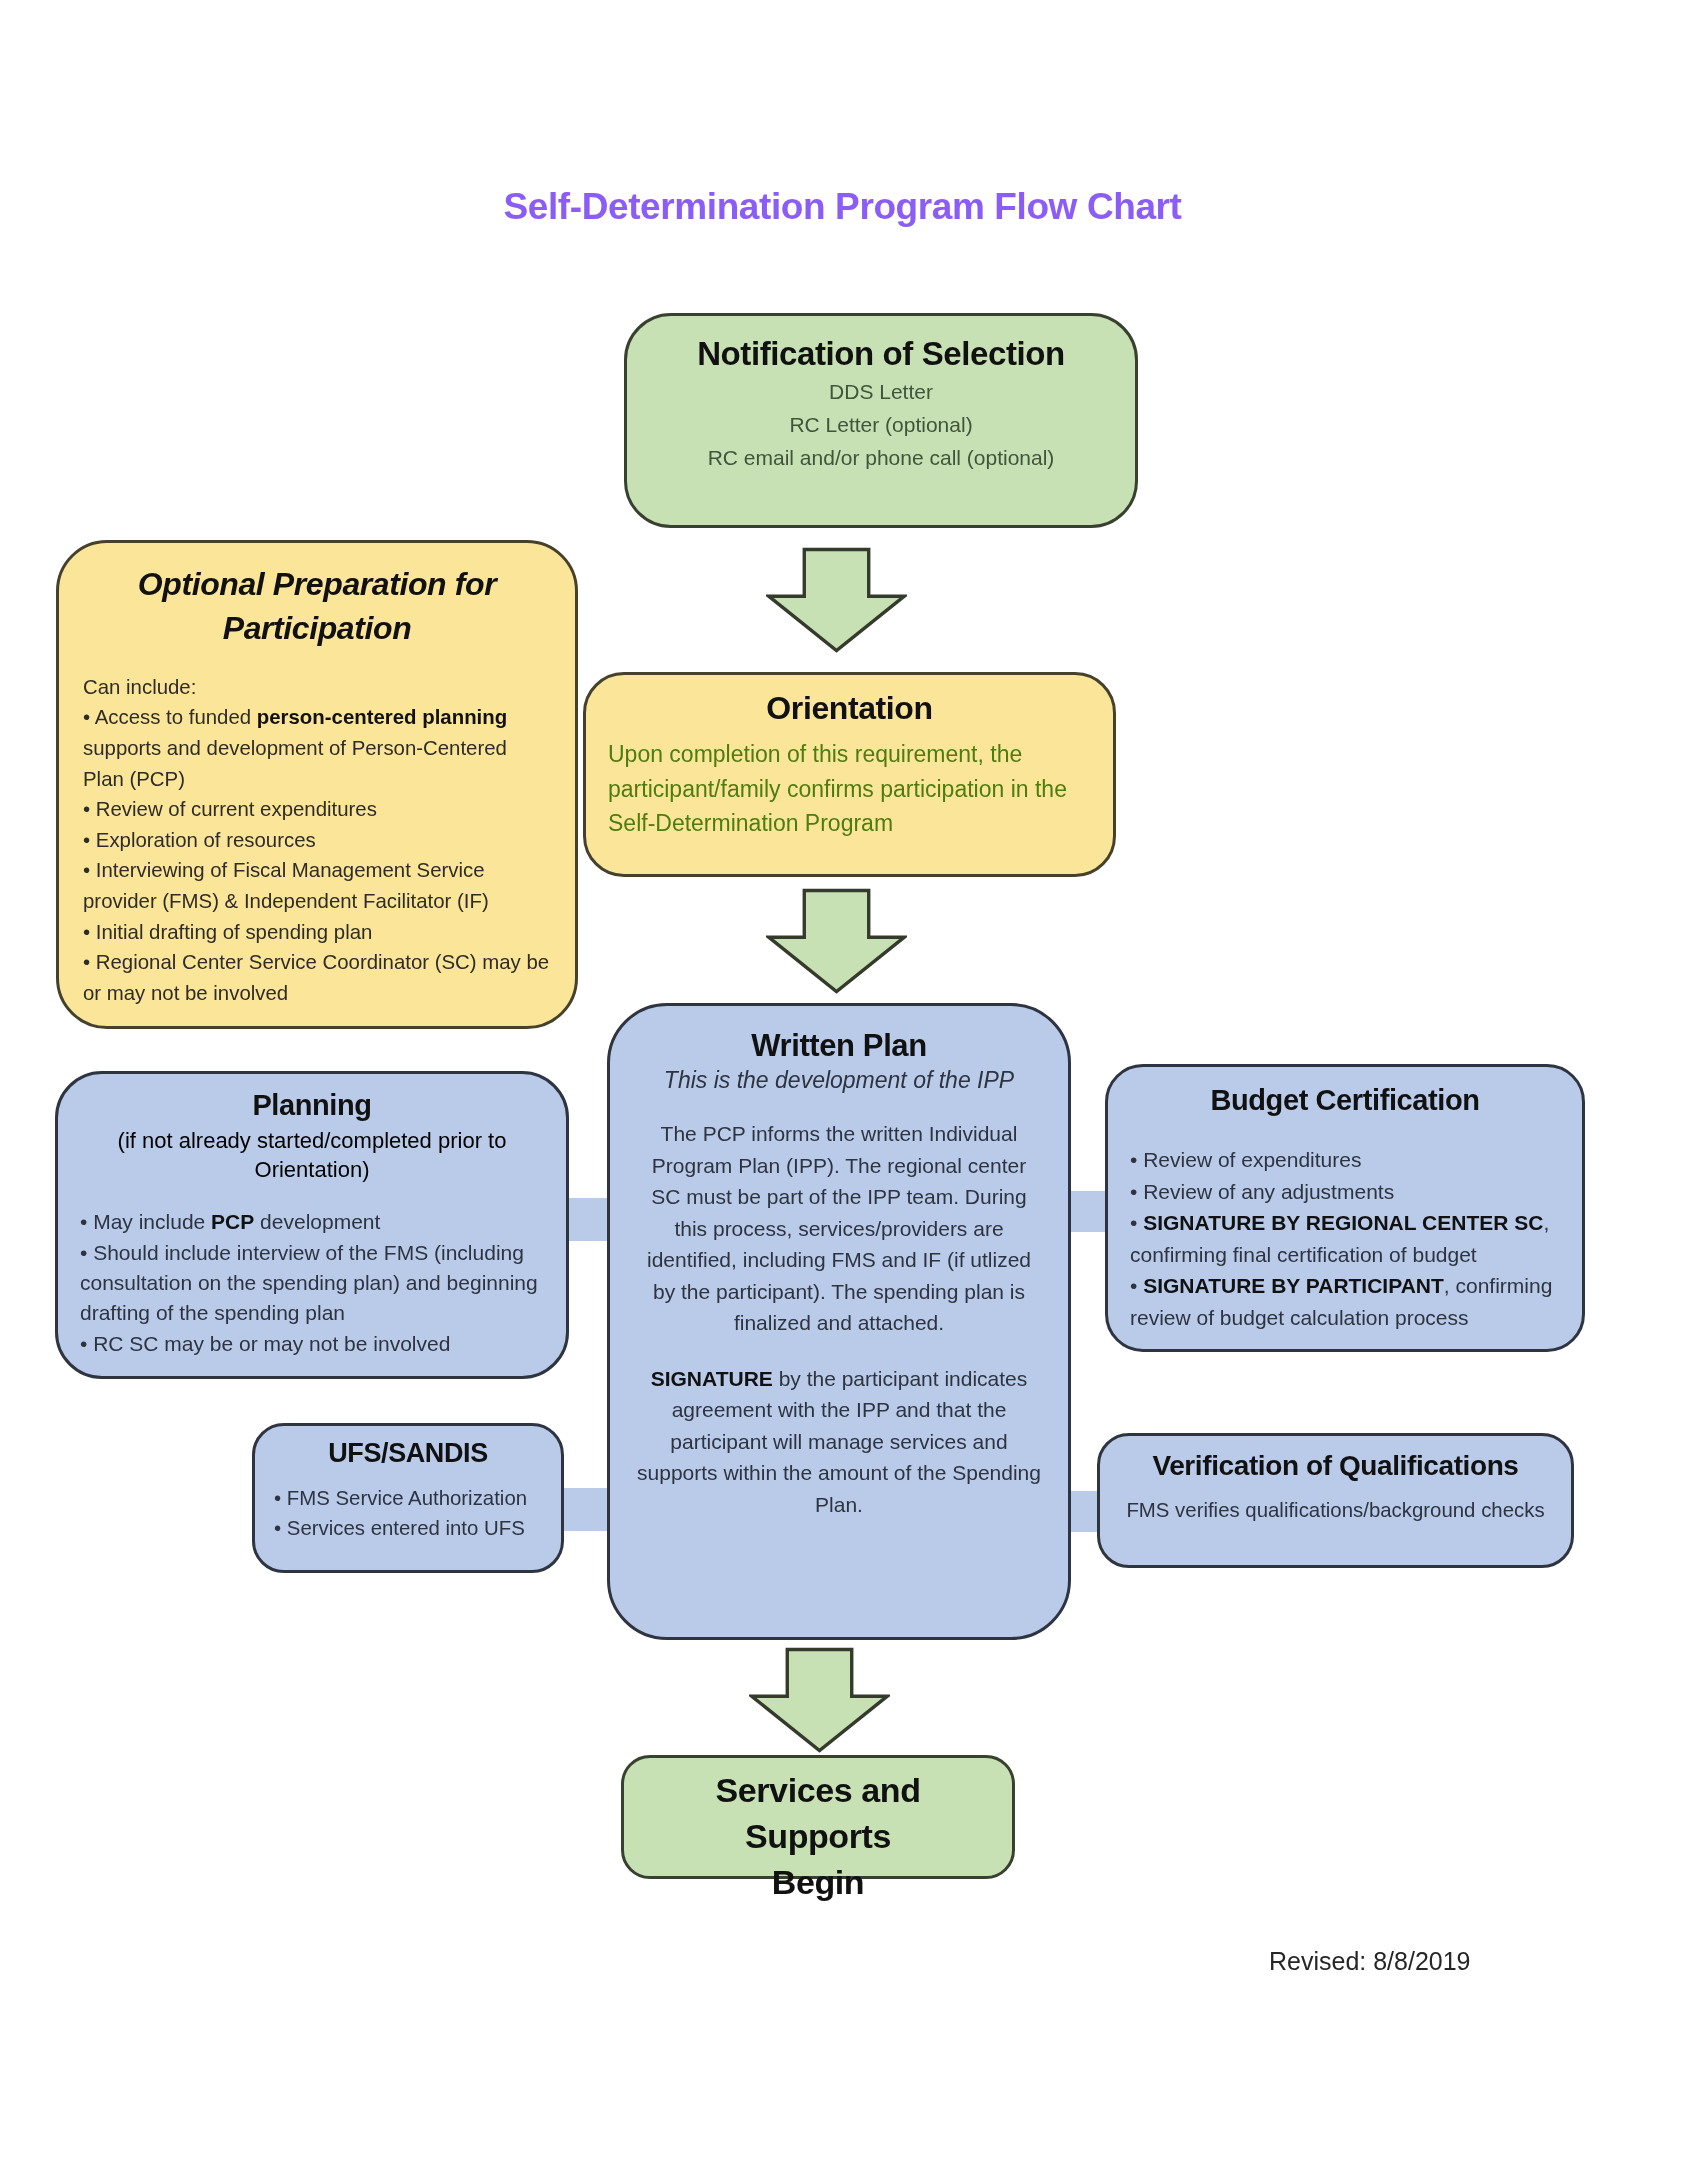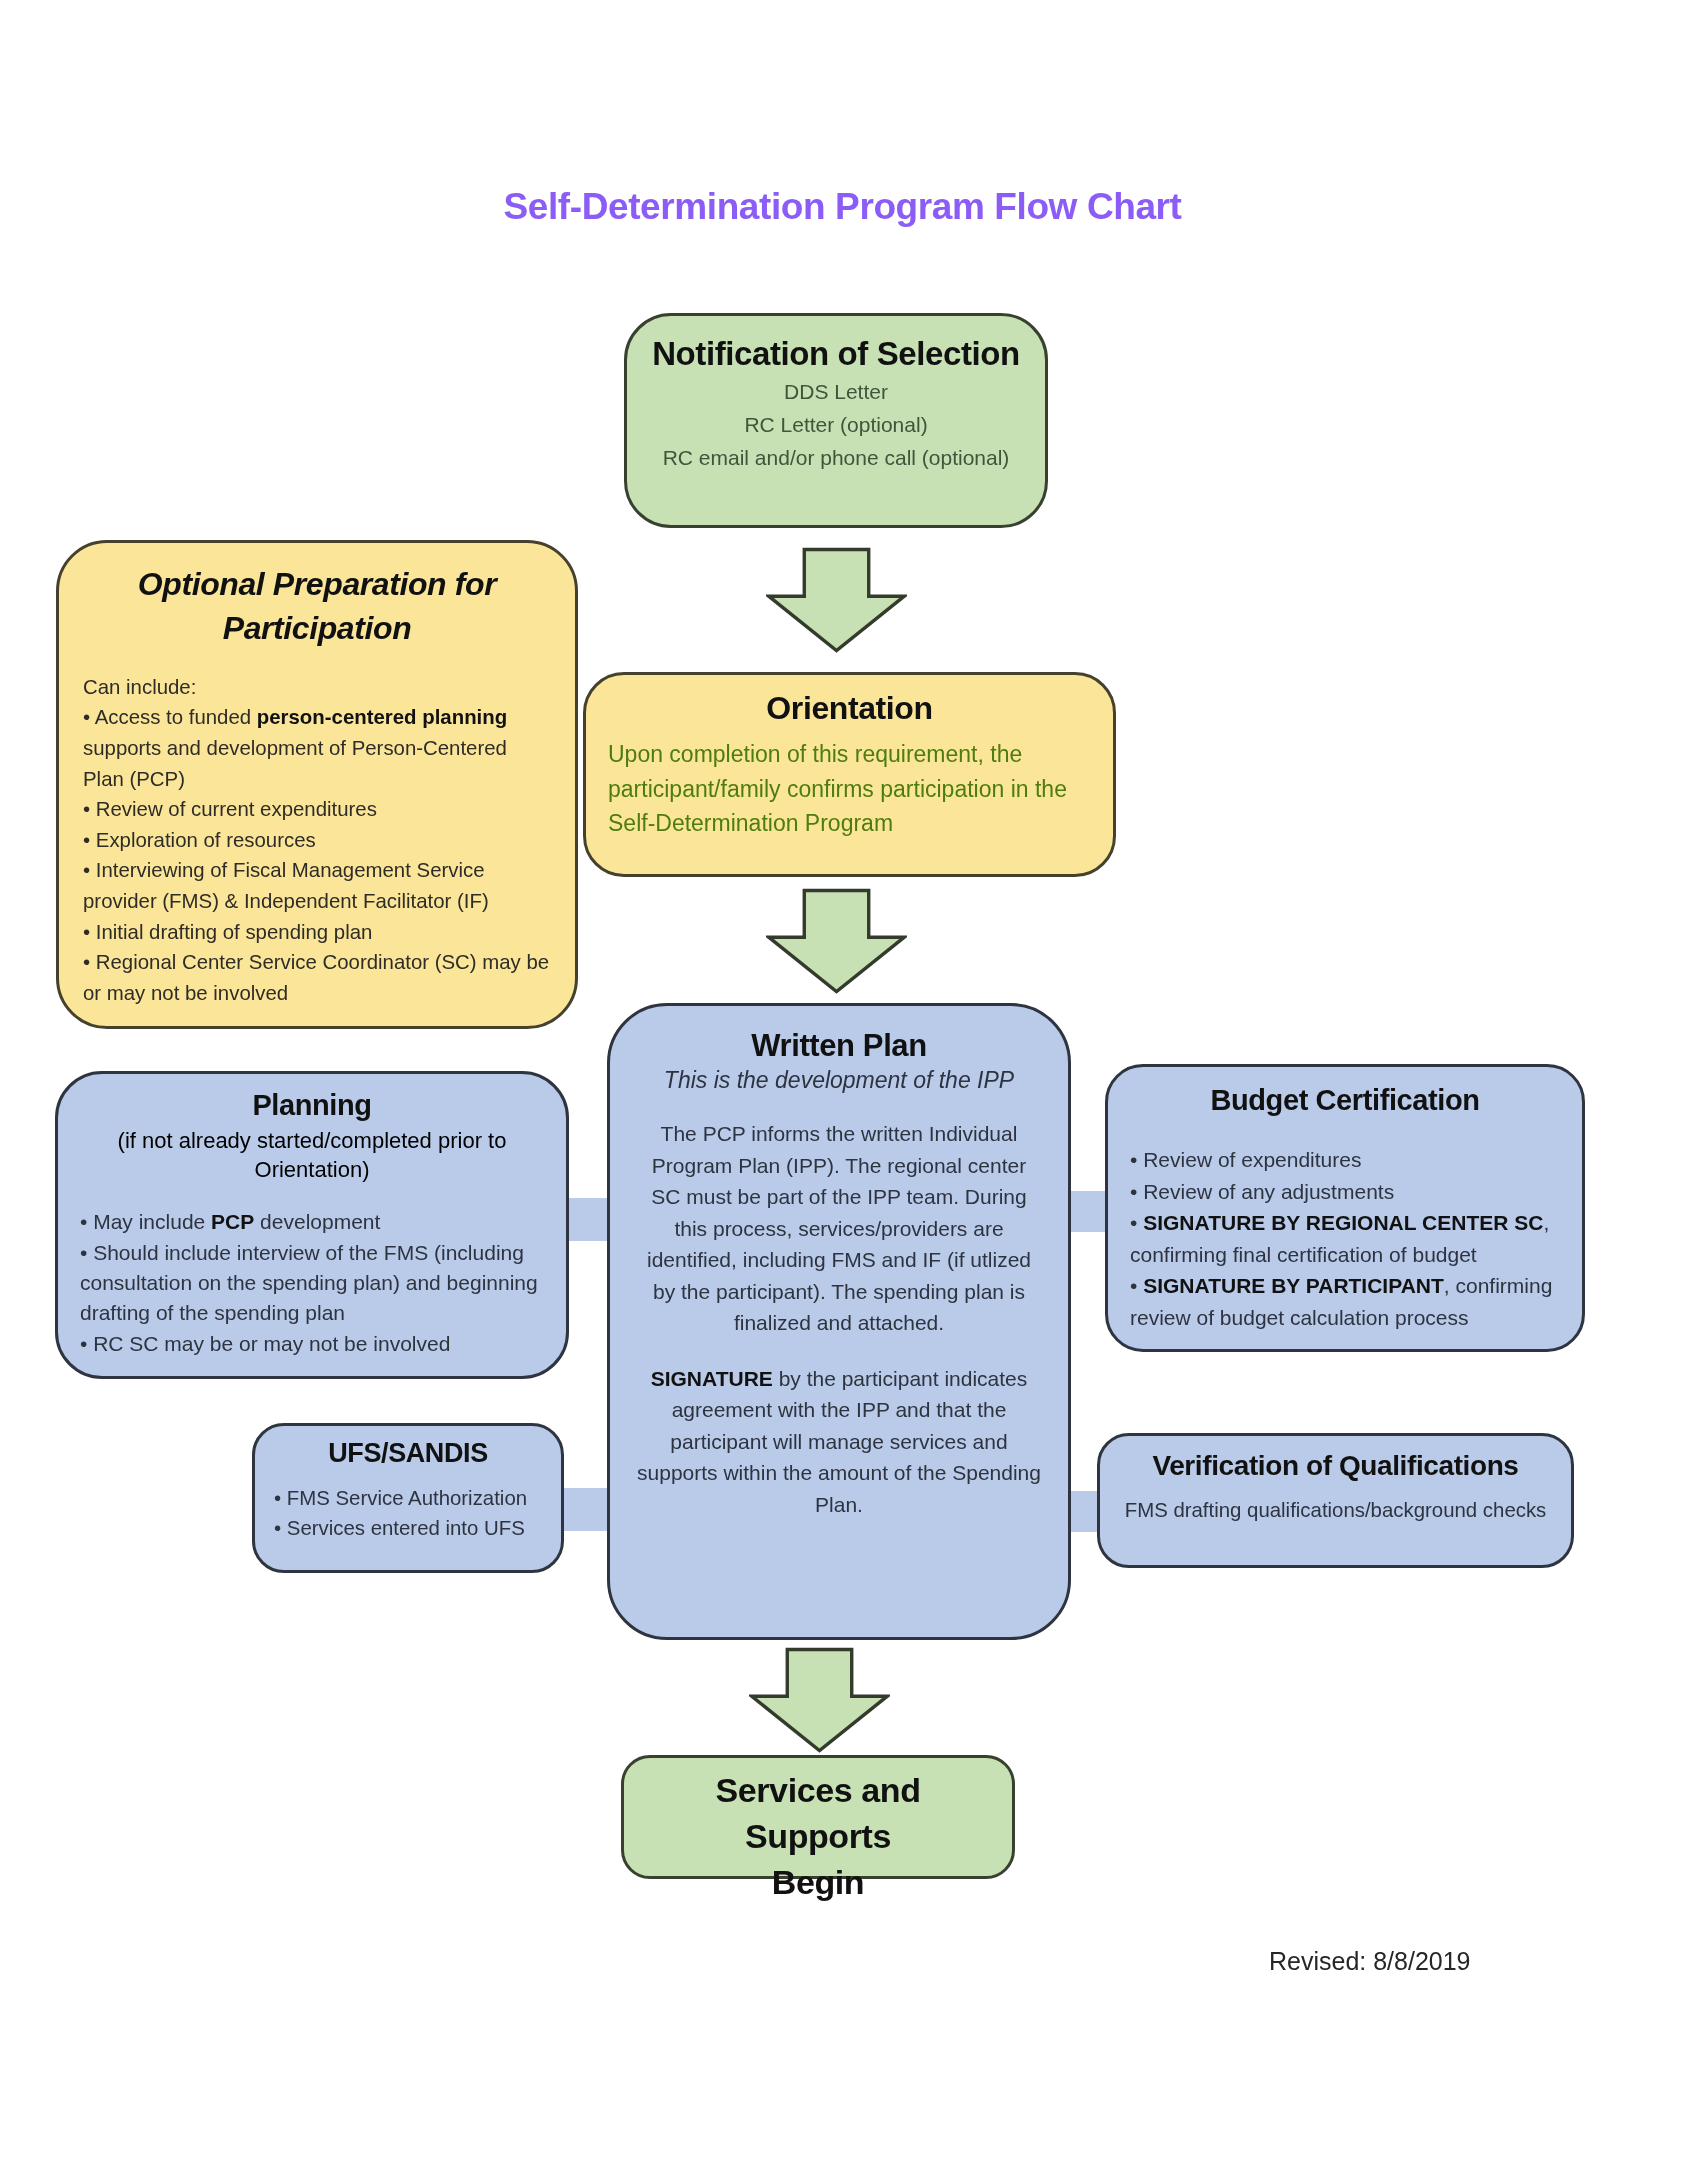--- a/index.html
+++ b/index.html
@@ -57,7 +57,7 @@
   b{ color:#111111; }
 
   
-  #notification{ left:624px; top:313px; width:424px; height:215px; border-radius:47px; padding:19px 20.4px 0; }
+  #notification{ left:624px; top:313px; width:514px; height:215px; border-radius:47px; padding:19px 20.4px 0; }
   #notification .box-title{ font-size:33px; }
   #notification .plain-lines{ margin-top:2px; text-align:center; font-size:21px; line-height:1.58; color:#41553c; }
 

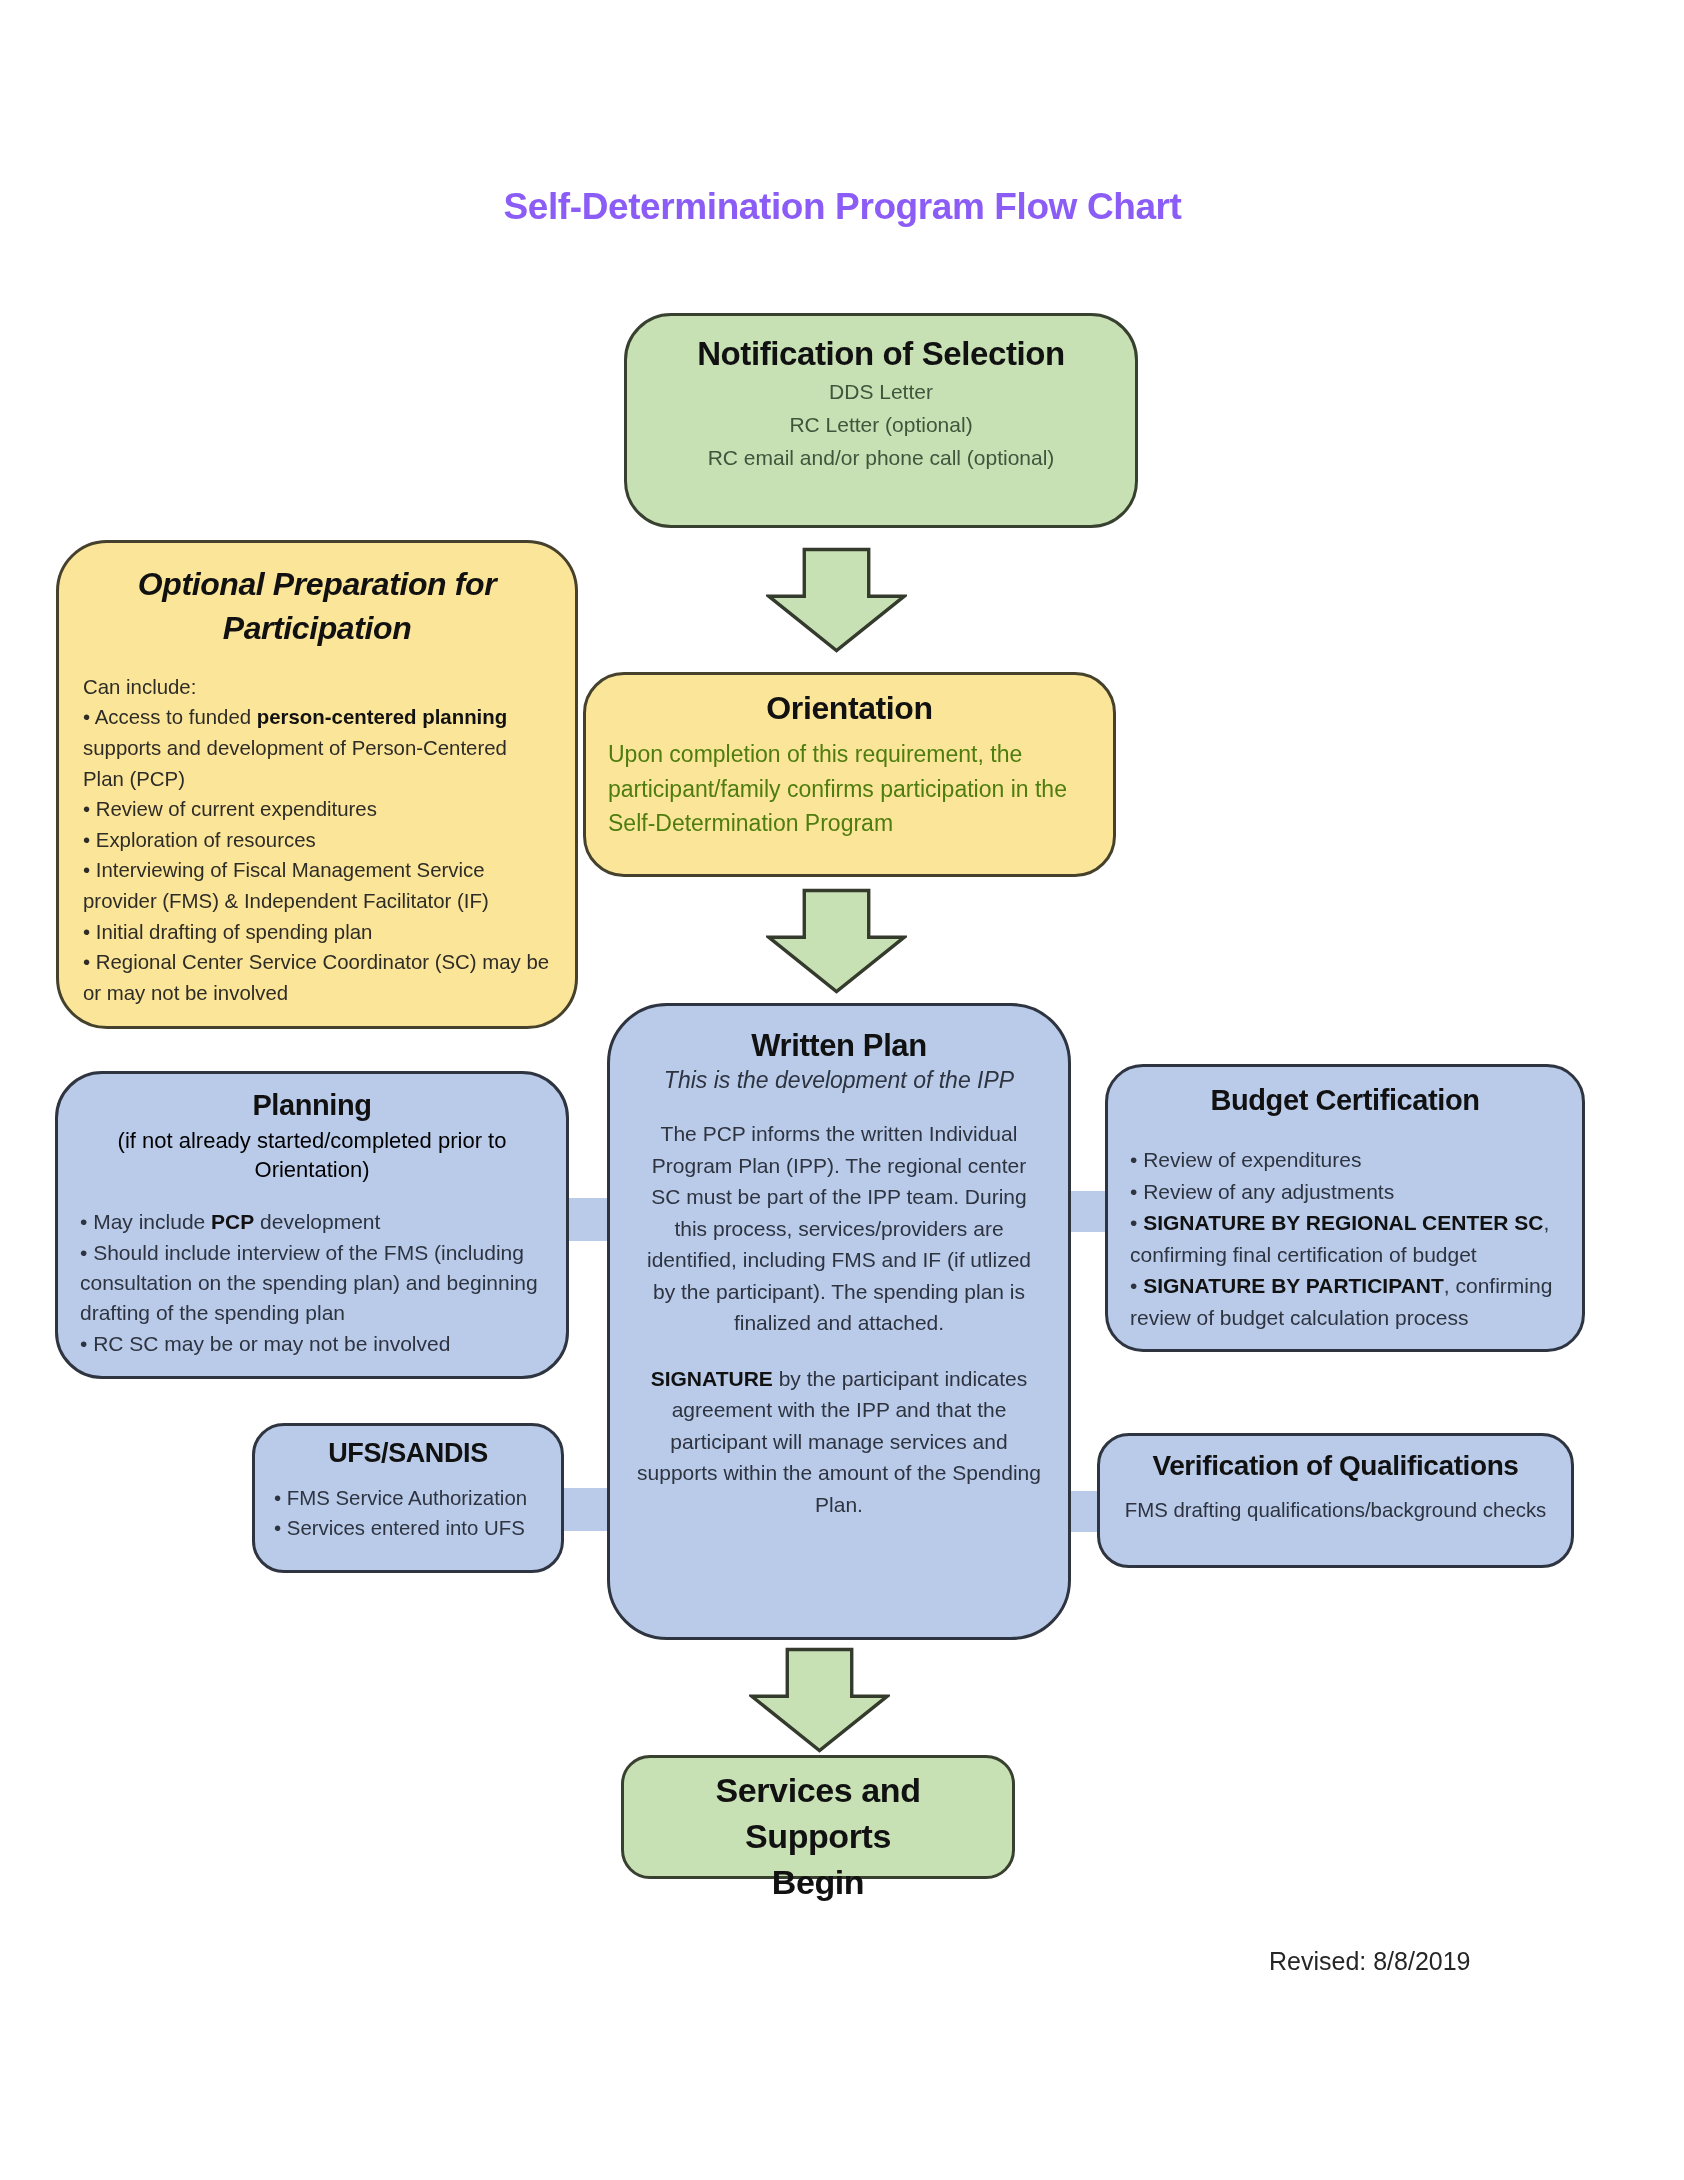--- a/index.html
+++ b/index.html
@@ -198,7 +198,7 @@
 
   <div id="verification" class="box blue-box">
     <div class="box-title">Verification of Qualifications</div>
-    <div class="body-text">FMS drafting qualifications/background checks</div>
+    <div class="body-text">FMS verifies qualifications/background checks</div>
   </div>
 
   <div id="services-begin" class="box green-box">

